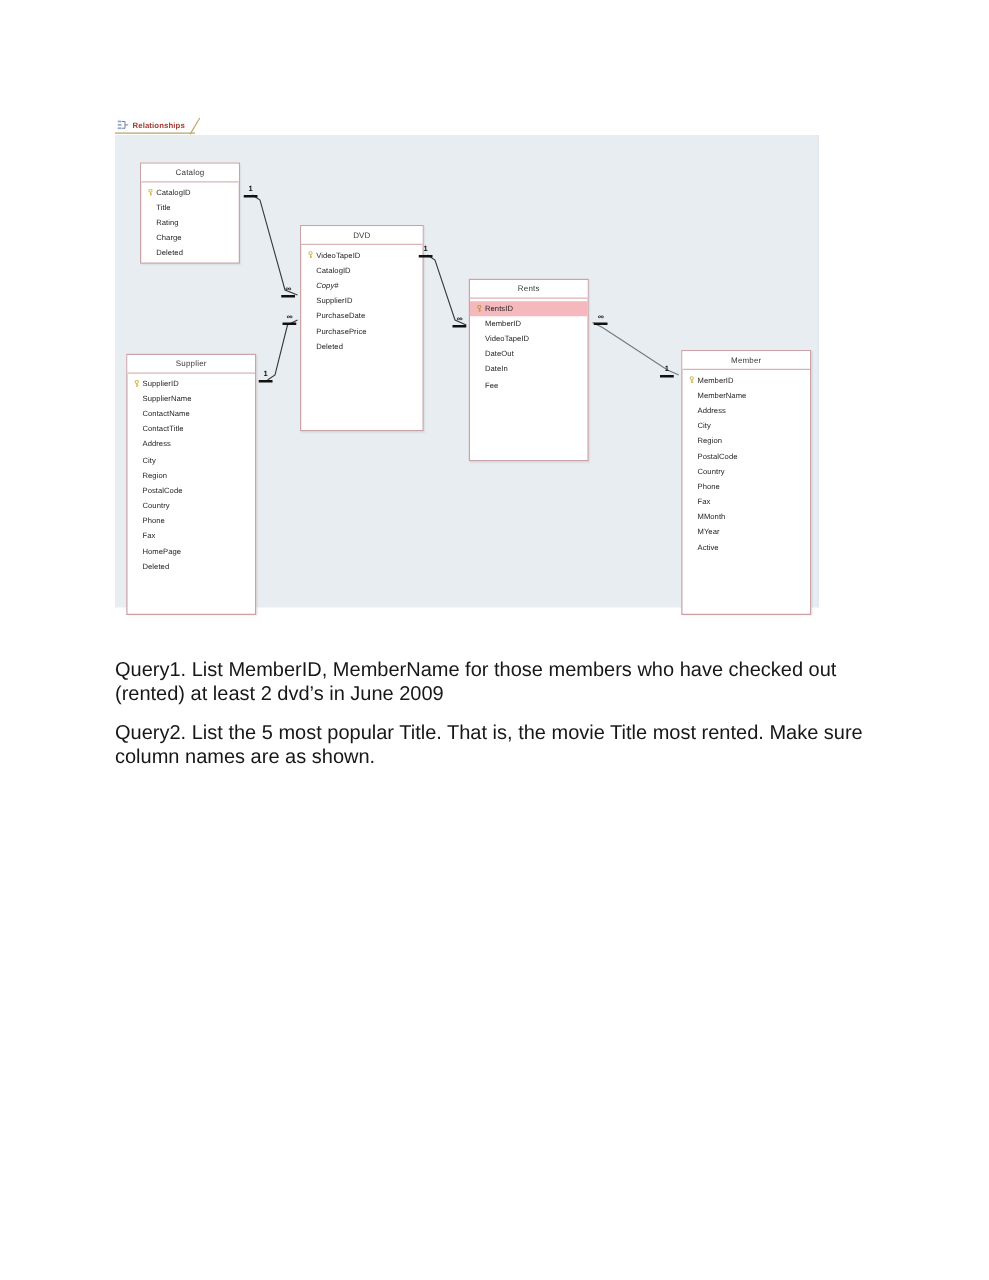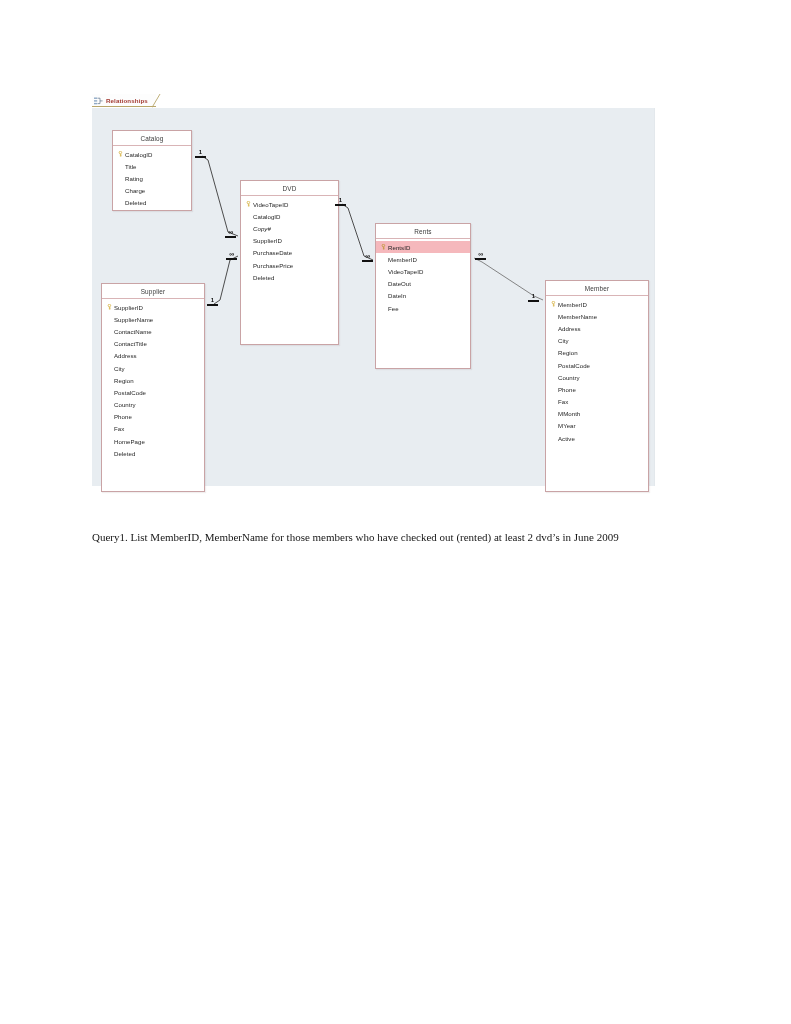--- a/index.html
+++ b/index.html
@@ -161,11 +161,11 @@
     width: 610px;
   }
   .para {
-    font-size: 11px;
+    font-size: 16px;
     line-height: 18.5px;
     color: #171717;
     margin: 0 0 13px 0;
-    font-family: Liberation Serif, serif;
+    font-family: Liberation Sans, sans-serif;
   }
 </style>
 </head>

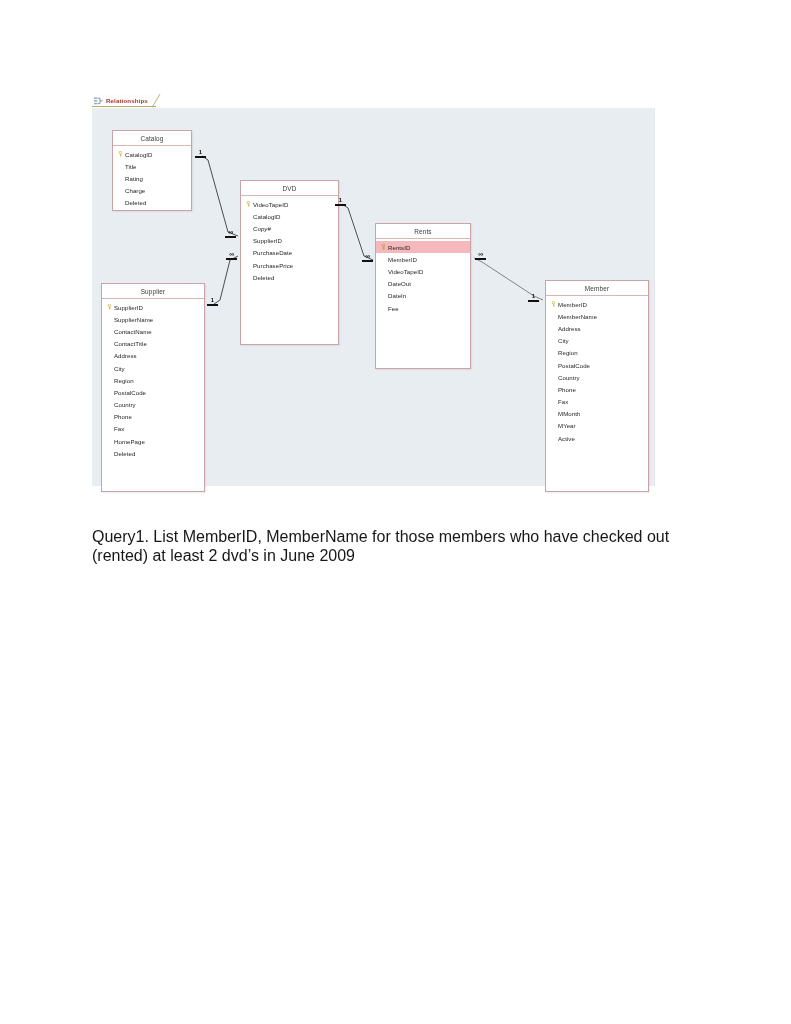--- a/index.html
+++ b/index.html
@@ -478,6 +478,7 @@
 
 <div id="doc-text">
   <p class="para">Query1. List MemberID, MemberName for those members who have checked out (rented) at least 2 dvd’s in June 2009</p>
+  <p class="para">Query2. List the 5 most popular Title. That is, the movie Title most rented. Make sure column names are as shown.</p>
 </div>
 
 </body></html>

